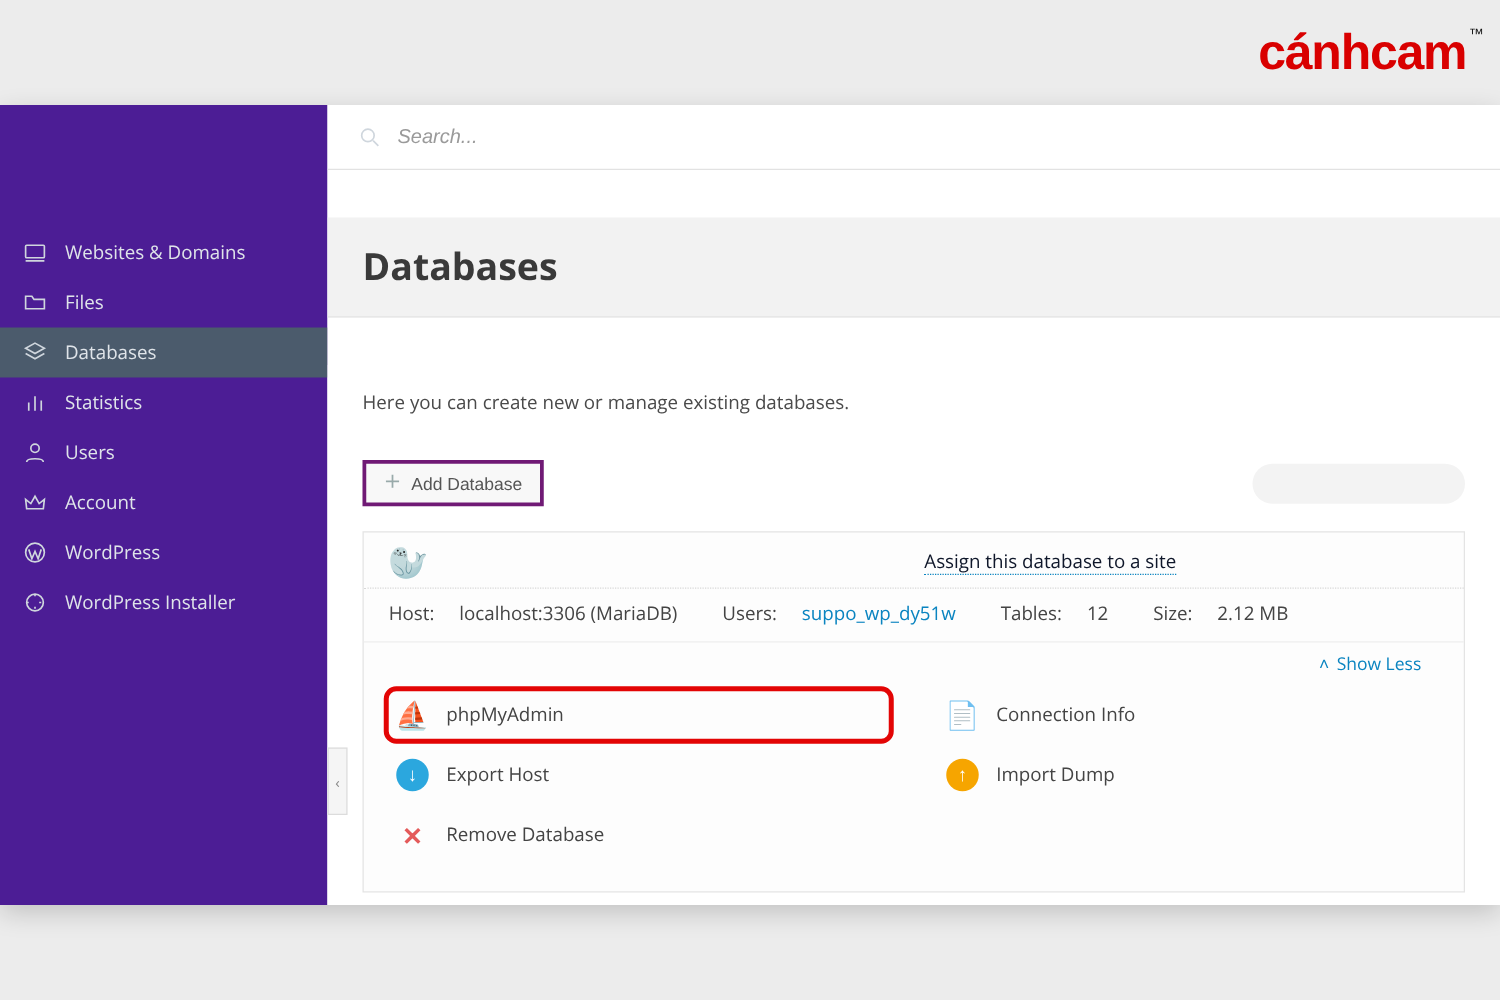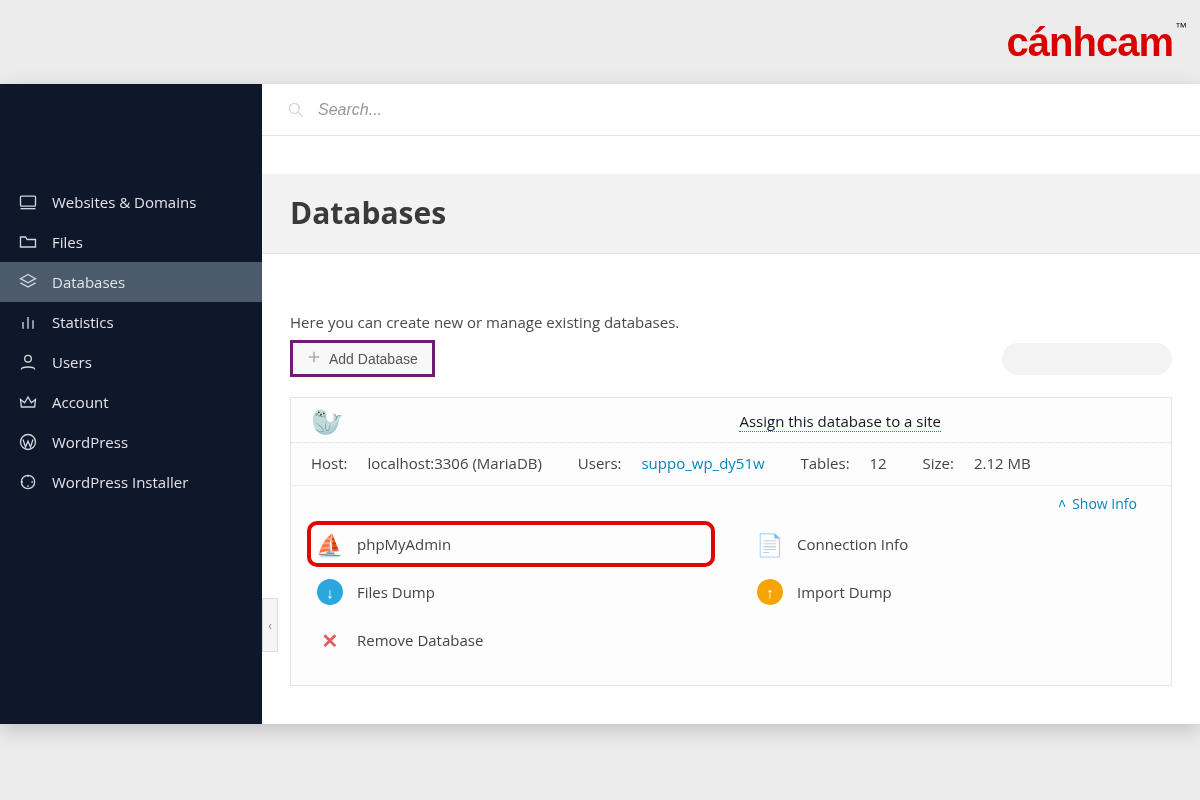--- a/index.html
+++ b/index.html
@@ -35,7 +35,7 @@
   
   .sidebar {
     width: 262px;
-    background: #0f172a;
+    background: #4c1d95;
     color: #d9dee3;
     display: flex;
     flex-direction: column;

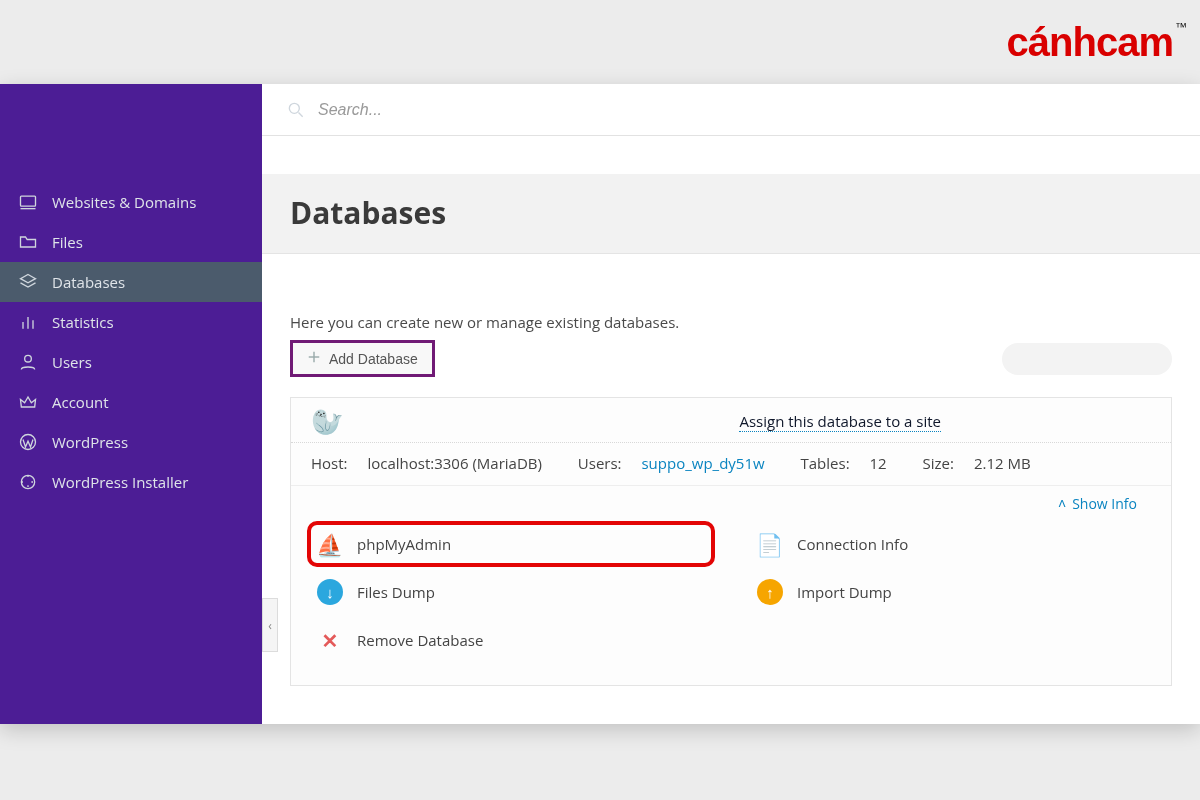--- a/index.html
+++ b/index.html
@@ -121,7 +121,7 @@
   .intro-text {
     font-size: 15px;
     color: #4a4a4a;
-    margin-bottom: 8px;
+    margin-bottom: 36px;
   }
   .toolbar-row {
     display: flex;

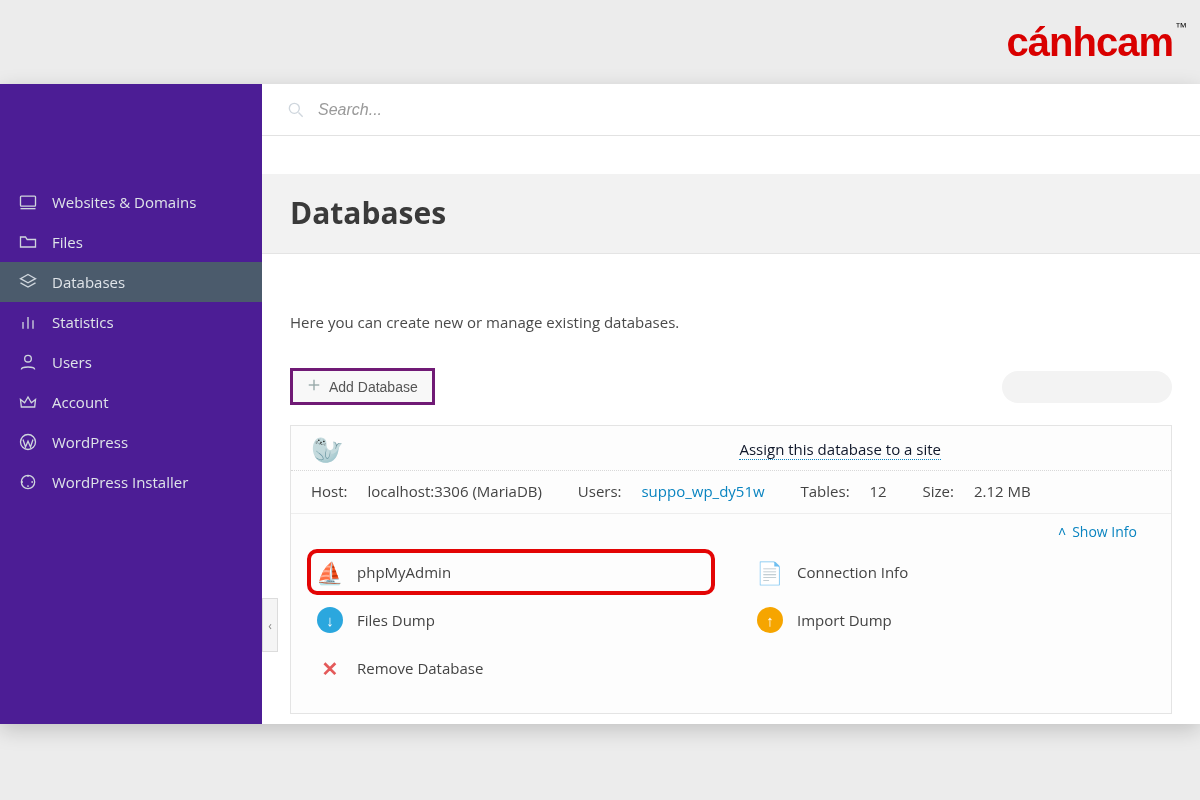--- a/index.html
+++ b/index.html
@@ -363,7 +363,7 @@
         <div class="show-less-row">
           <a class="show-less">
             <span>˄</span>
-            <span>Show Info</span>
+            <span>Show Less</span>
           </a>
         </div>
 

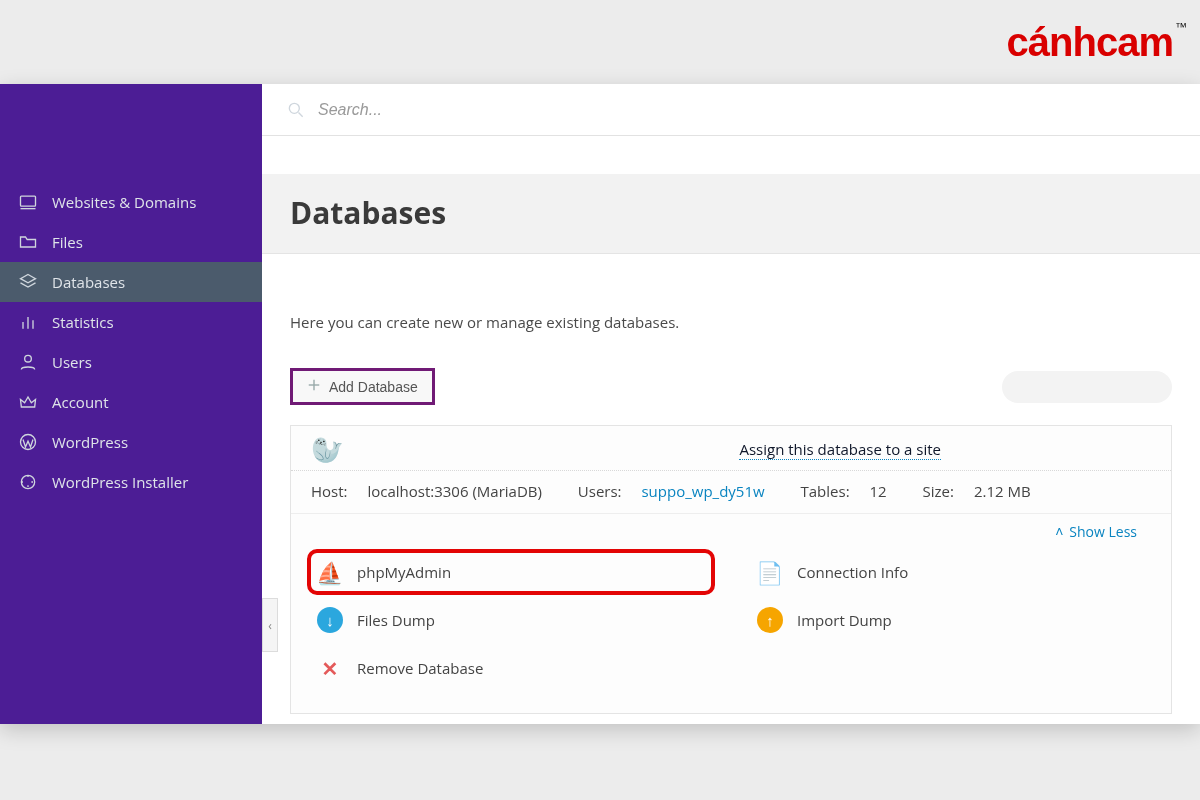--- a/index.html
+++ b/index.html
@@ -378,7 +378,7 @@
           </div>
           <div class="action">
             <span class="act-icon i-export">↓</span>
-            <span>Files Dump</span>
+            <span>Export Host</span>
           </div>
           <div class="action">
             <span class="act-icon i-import">↑</span>

